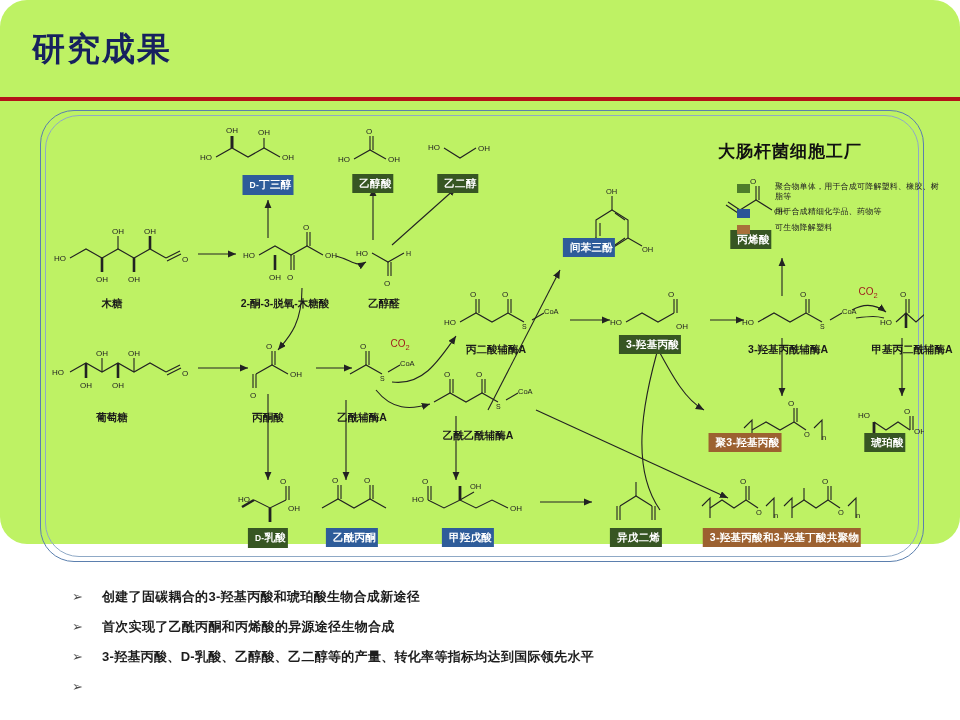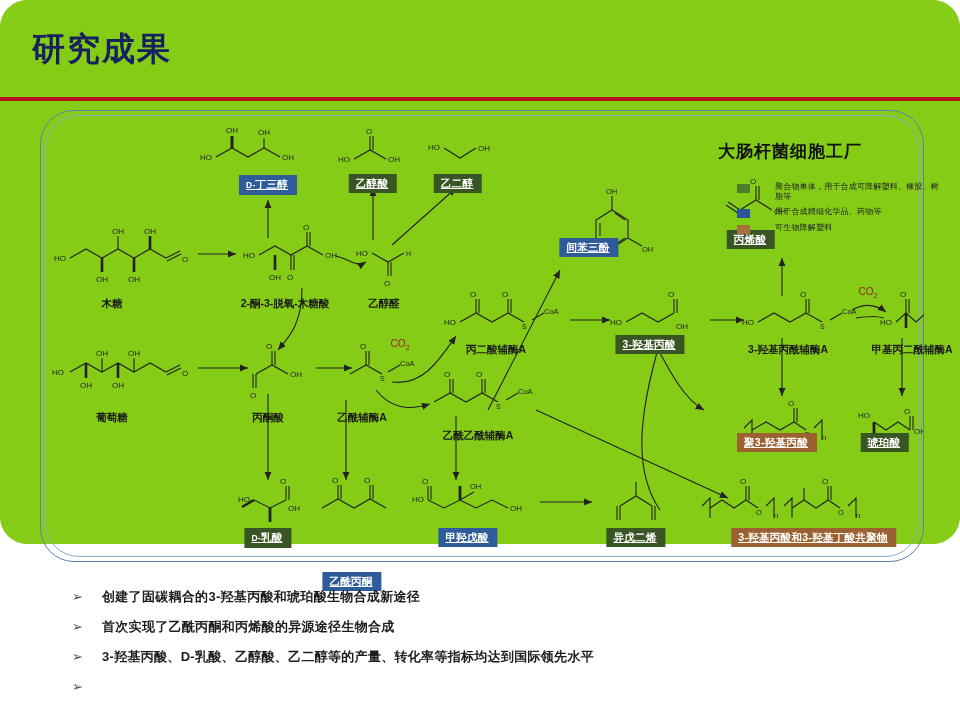--- a/index.html
+++ b/index.html
@@ -18,7 +18,7 @@
     position: absolute;
     left: 0; top: 0;
     width: 960px; height: 544px;
-    background: #84cc16;
+    background: #bef264;
     border-radius: 27px;
   }
   

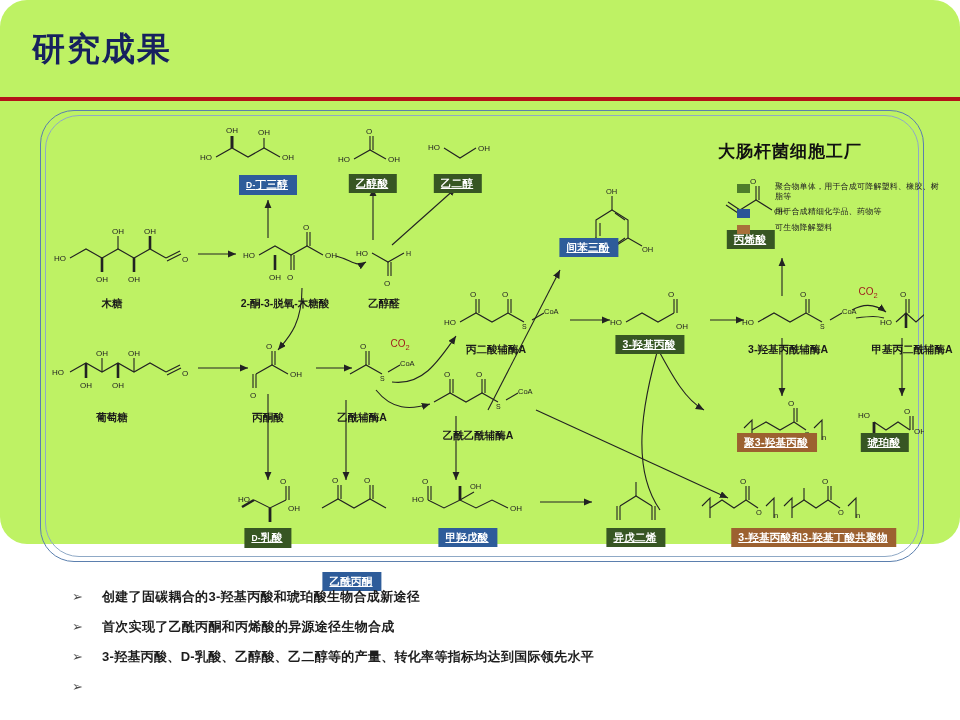--- a/index.html
+++ b/index.html
@@ -83,11 +83,10 @@
     font-weight: bold;
     font-size: 10.5px;
     line-height: 16px;
-    padding: 1px 9px 2px 7px;
+    padding: 1px 2px 2px 7px;
     white-space: nowrap;
     transform: translateX(-50%);
     letter-spacing: .3px;
-    text-decoration: underline;
   }
   .tag.green { background: #375623; }
   .tag.blue  { background: #2e5c9a; }

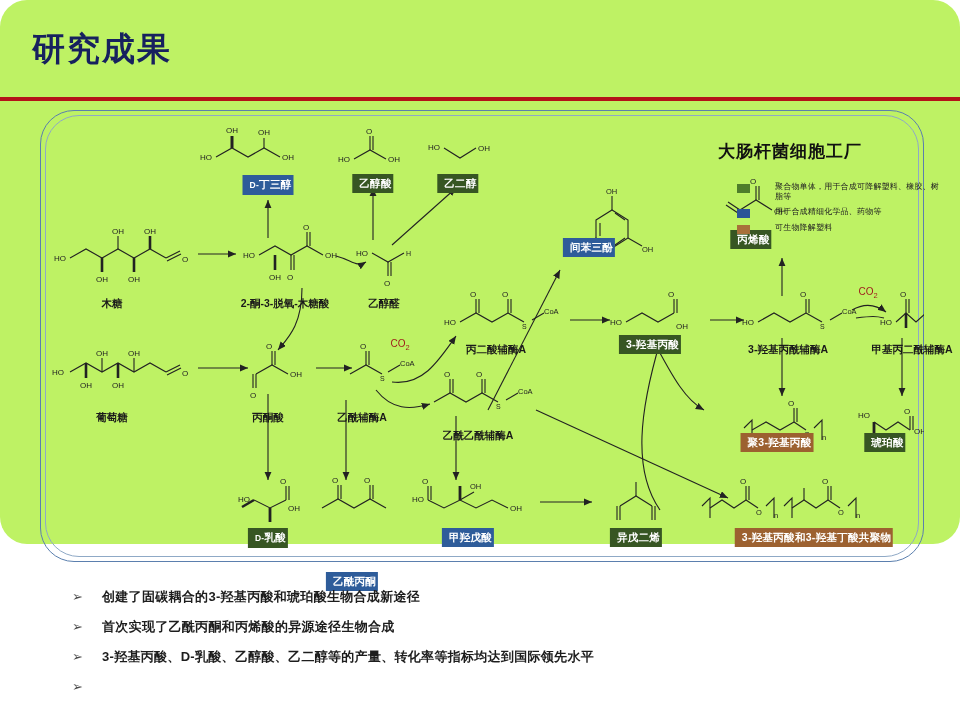--- a/index.html
+++ b/index.html
@@ -90,7 +90,7 @@
   }
   .tag.green { background: #375623; }
   .tag.blue  { background: #2e5c9a; }
-  .tag.brown { background: #9c6130; margin-left: 32px; }
+  .tag.brown { background: #9c6130; }
   .tag .sm { font-size: 8.5px; }
 
   .plain {

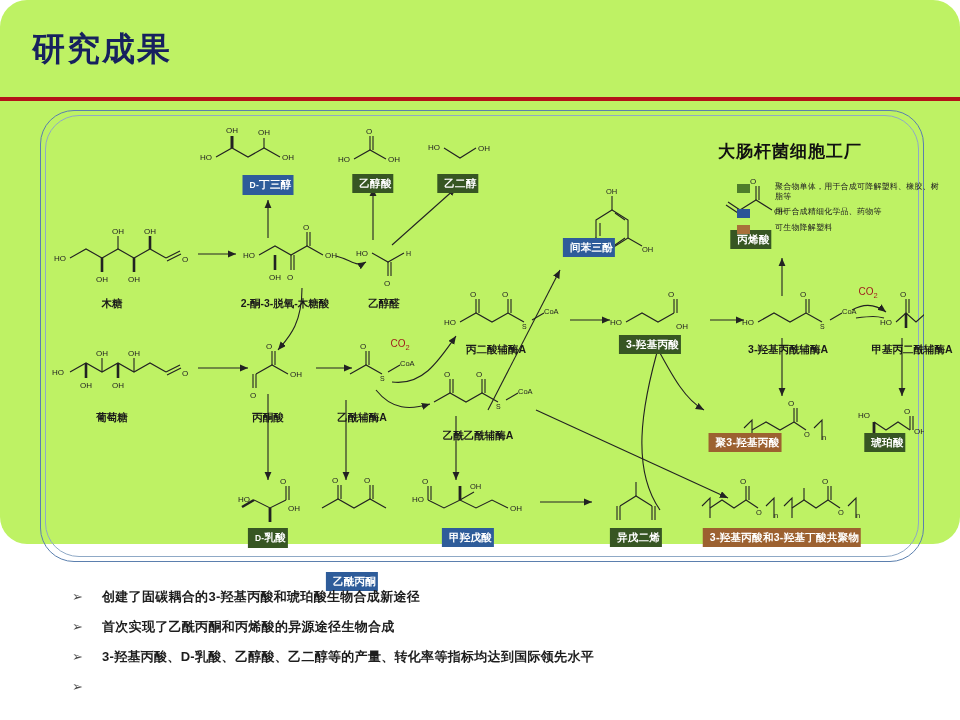--- a/index.html
+++ b/index.html
@@ -538,7 +538,7 @@
     <div class="tag brown" style="left:705px; top:323px;">聚3-羟基丙酸</div>
     <div class="tag green" style="left:845px; top:323px;">琥珀酸</div>
     <div class="tag green" style="left:228px; top:418px;"><span class="sm">D-</span><span>乳酸</span></div>
-    <div class="tag blue" style="left:312px; top:418px;margin-top:44px;">乙酰丙酮</div>
+    <div class="tag blue" style="left:312px; top:418px;">乙酰丙酮</div>
     <div class="tag blue" style="left:428px; top:418px;">甲羟戊酸</div>
     <div class="tag green" style="left:596px; top:418px;">异戊二烯</div>
     <div class="tag brown" style="left:742px; top:418px;">3-羟基丙酸和3-羟基丁酸共聚物</div>

